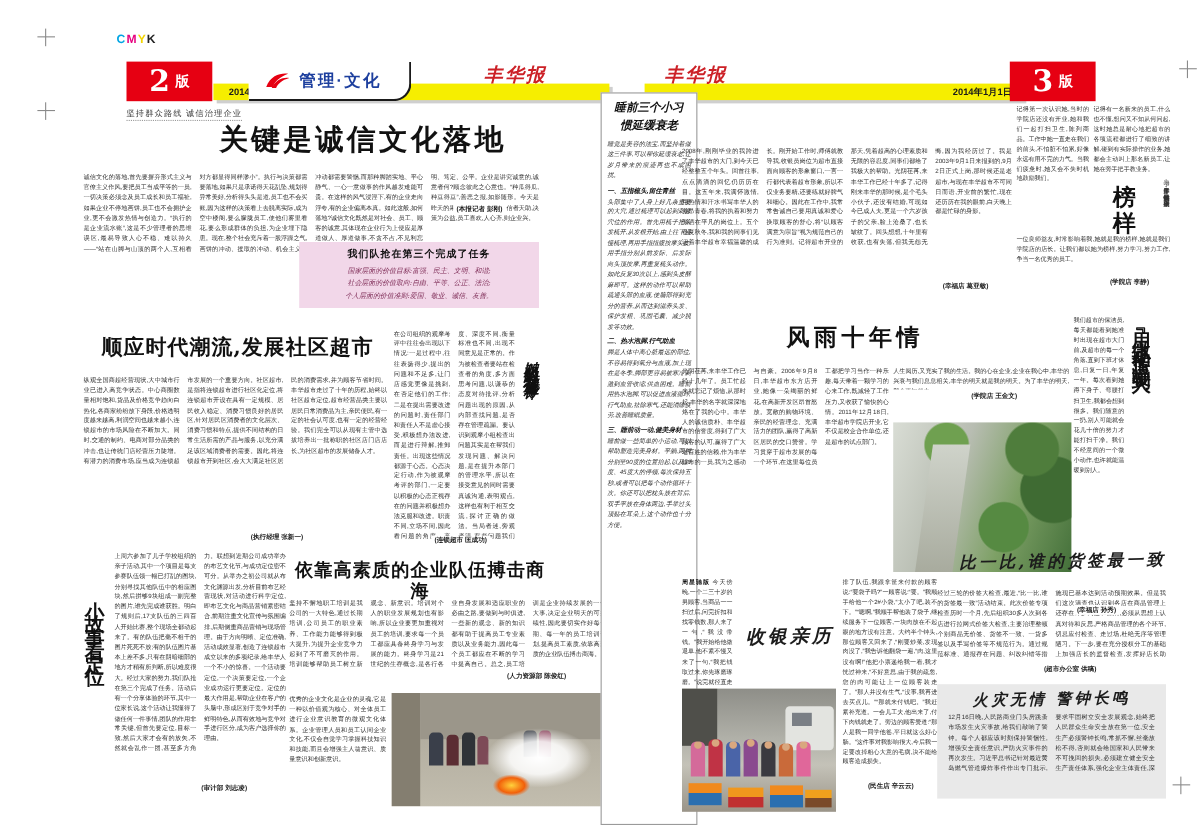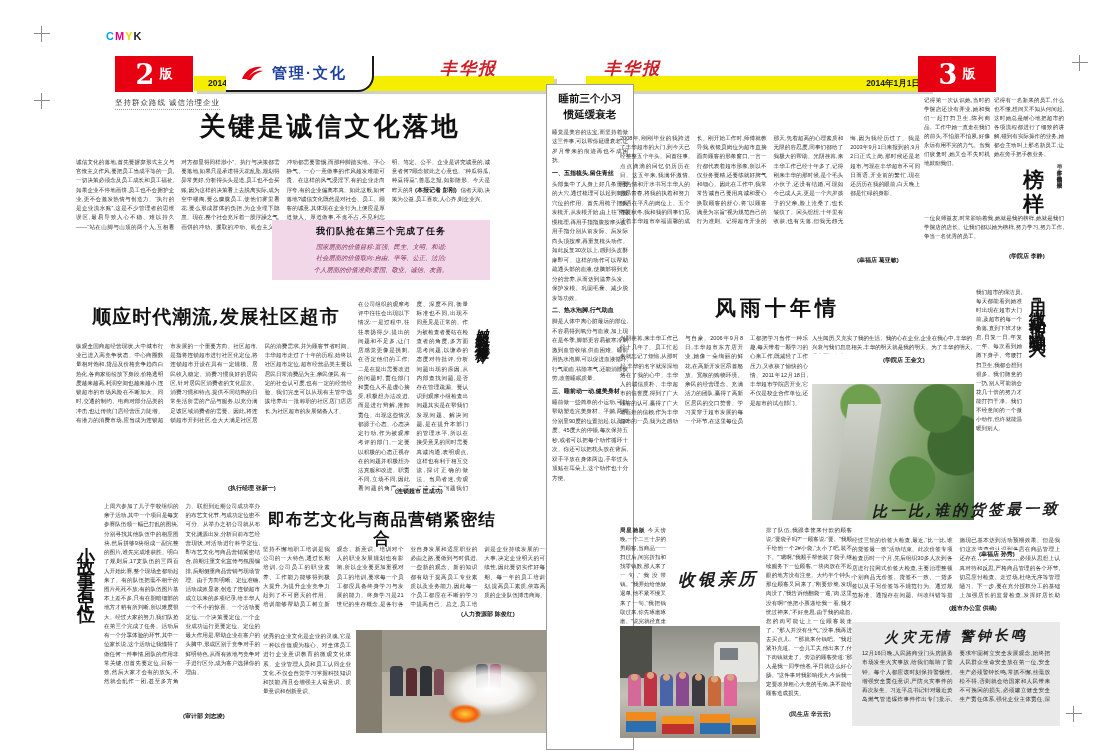--- a/index.html
+++ b/index.html
@@ -148,7 +148,7 @@
     <div class="p-abs" style="left:92px;top:74px;width:34px;height:20px;background:radial-gradient(closest-side,#ffd23c 0%,#f2600a 70%,rgba(242,96,10,0) 100%);"></div>
   </div>
 
-  <div class="gutterbox" style="left:526px;top:84px;width:76px;height:652px;">
+  <div class="gutterbox" style="left:526px;top:84px;width:76px;height:652px;font-style:italic;">
     <div class="gutter-title">
       <div>睡前三个小习</div>
       <div>惯延缓衰老</div>

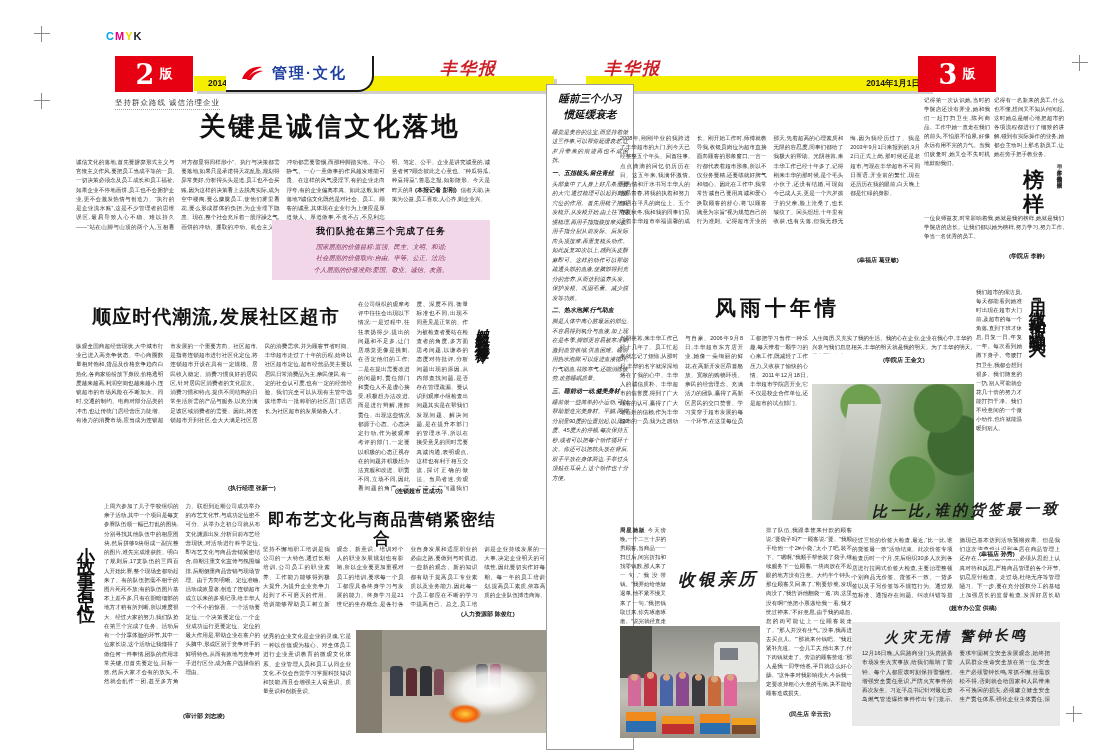--- a/index.html
+++ b/index.html
@@ -167,7 +167,7 @@
 
   <div class="minicol" style="left:904px;top:96px;width:66px;height:150px;">记得第一次认识她,当时的学院店还没有开业,她和我们一起打扫卫生,陈列商品。工作中她一直走在我们的前头,不怕脏不怕累,好像永远有用不完的力气。当我们疲惫时,她又会不失时机地鼓励我们。</div>
   <div class="minicol" style="left:974px;top:96px;width:70px;height:66px;">记得有一名新来的员工,什么也不懂,想问又不知从何问起,这时她总是耐心地把超市的各项流程都进行了细致的讲解,碰到有实际操作的业务,她都会主动叫上那名新员工,让她在旁手把手教业务。</div>
-  <div class="headline" style="left:980px;top:168px;width:48px;font-size:21px;letter-spacing:4px;text-align:right;">榜样</div>
+  <div class="headline" style="left:980px;top:168px;width:48px;font-size:21px;letter-spacing:4px;">榜样</div>
   <div class="vside" style="left:1030px;top:160px;height:58px;width:14px;">学习,工作了好多年,这年已没有热情的我,很庆幸碰到了</div>
   <div class="minicol" style="left:904px;top:214px;width:140px;height:36px;">一位良师益友,时常影响着我,她就是我的榜样,她就是我们学院店的店长。让我们都以她为榜样,努力学习,努力工作,争当一名优秀的员工。</div>
   <div class="sig" style="left:986px;top:252px;">(学院店  李静)</div>

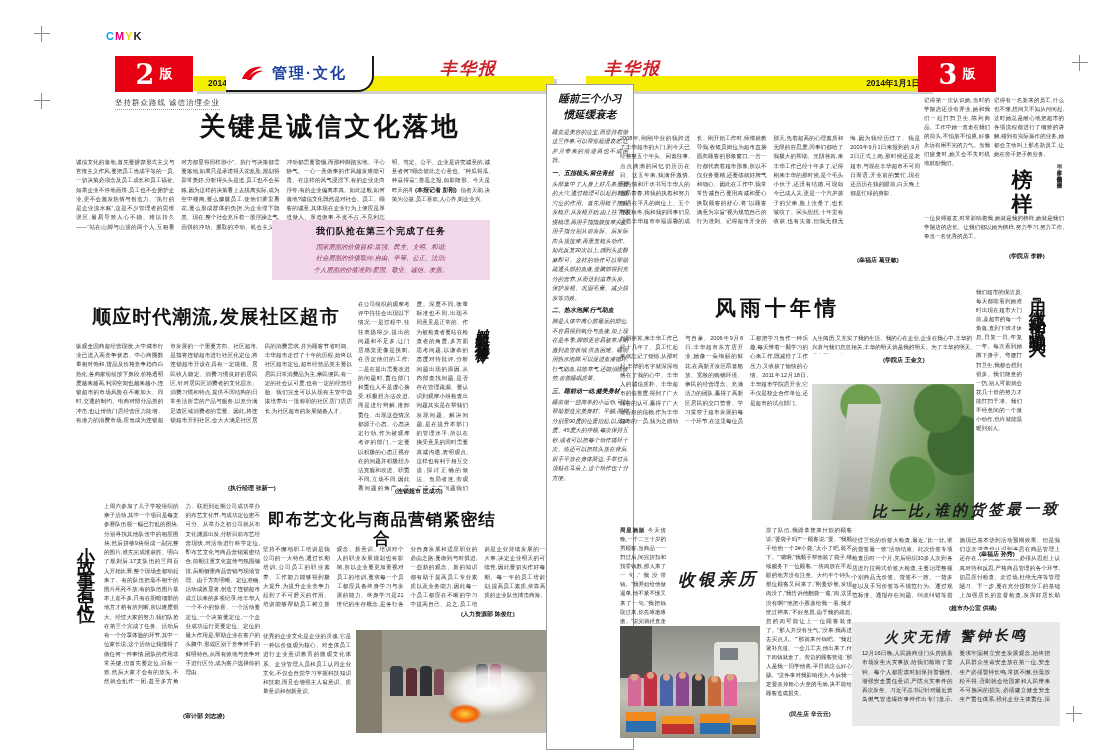--- a/index.html
+++ b/index.html
@@ -130,7 +130,7 @@
   <div class="body-text cols2" style="left:84px;top:502px;width:156px;height:230px;">上周六参加了儿子学校组织的亲子活动,其中一个项目是每支参赛队伍领一幅已打乱的图块,分别寻找其他队伍中的相应图块,然后拼够9块组成一副完整的图片,谁先完成谁获胜。明白了规则后,17支队伍的三四百人开始比赛,整个现场全都动起来了。有的队伍把毫不相干的图片死死不放;有的队伍图片基本上差不多,只有在阴暗细部的地方才稍有所判断,所以难度很大。经过大家的努力,我们队抢在第三个完成了任务。活动后有一个分享体验的环节,其中一位家长说,这个活动让我懂得了做任何一件事情,团队的作用非常关键,但首先要定位,目标一致,然后大家才会有的放矢,不然就会乱作一团,甚至多方角力。联想到近期公司成功举办的布艺文化节,与成功定位密不可分。从举办之初公司就从布文化渊源出发,分析目前布艺经营现状,对活动进行科学定位,即布艺文化与商品营销紧密结合,前期注重文化宣传与氛围编排,后期侧重商品营销与现场管理。由于方向明晰、定位准确,活动成效显著,创造了连锁超市成立以来的多项纪录,给丰华人一个不小的惊喜。一个活动要定位,一个决策要定位,一个企业成功运行更要定位。定位的最大作用是,帮助企业在客户的头脑中,形成区别于竞争对手的鲜明特色,从而有效地与竞争对手进行区分,成为客户选择你的理由。</div>
   <div class="sig" style="left:160px;top:712px;">(审计部  刘志凌)</div>
 
-  <div class="headline" style="left:243px;top:510px;width:238px;font-size:16.5px;letter-spacing:1px;">即布艺文化与商品营销紧密结合</div>
+  <div class="headline" style="left:243px;top:510px;width:238px;font-size:16.5px;letter-spacing:1px;">依靠高素质的企业队伍搏击商海</div>
   <div class="body-text cols4" style="left:243px;top:545px;width:288px;height:82px;">坚持不懈地职工培训是我公司的一大特色,通过长期培训,公司员工的职业素养、工作能力能够得到极大提升,为提升企业竞争力起到了不可磨灭的作用。培训能够帮助员工树立新观念、新意识。培训对个人的职业发展规划也有影响,所以企业要更加重视对员工的培训,要求每一个员工都应具备终身学习与发展的能力。终身学习是21世纪的生存概念,是各行各业自身发展和适应职业的必由之路,要做到与时俱进,一些新的观念、新的知识都有助于提高员工专业素质以及业务能力,因此每一个员工都应在不断的学习中提高自己。总之,员工培训是企业持续发展的一件大事,决定企业明天的可持续性,因此要切实作好每一期、每一年的员工培训计划,提高员工素质,依靠高素质的企业队伍搏击商海。</div>
   <div class="sig" style="left:438px;top:610px;">(人力资源部  陈俊红)</div>
   <div class="body-text" style="left:243px;top:632px;width:88px;height:102px;">优秀的企业文化是企业的灵魂,它是一种以价值观为核心、对全体员工进行企业意识教育的微观文化体系。企业管理人员和员工认同企业文化,不仅会自觉学习掌握科技知识和技能,而且会增强主人翁意识、质量意识和创新意识。</div>

